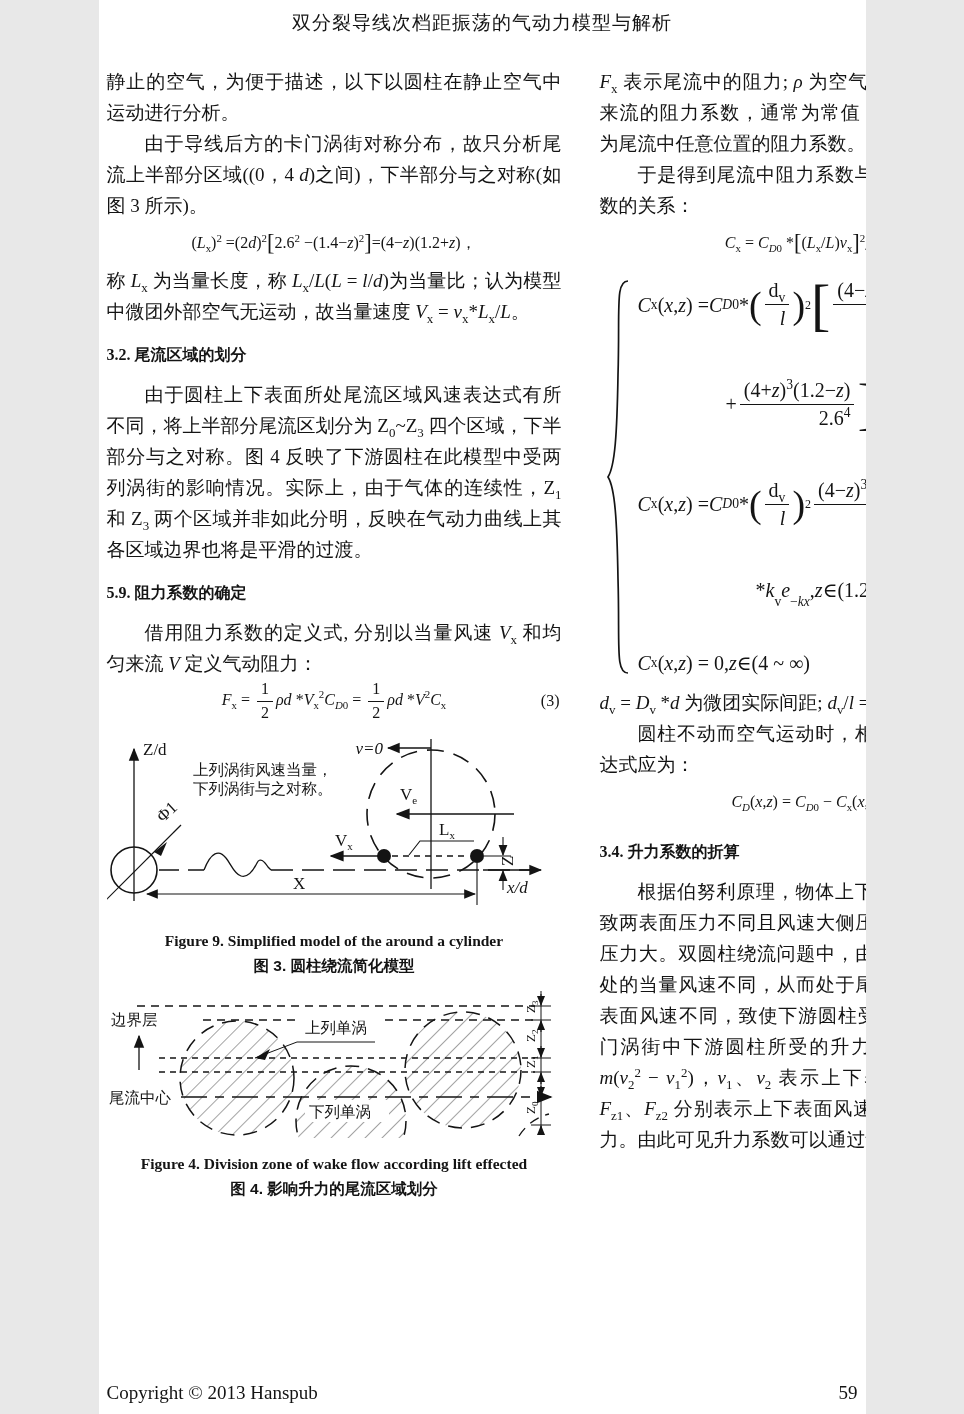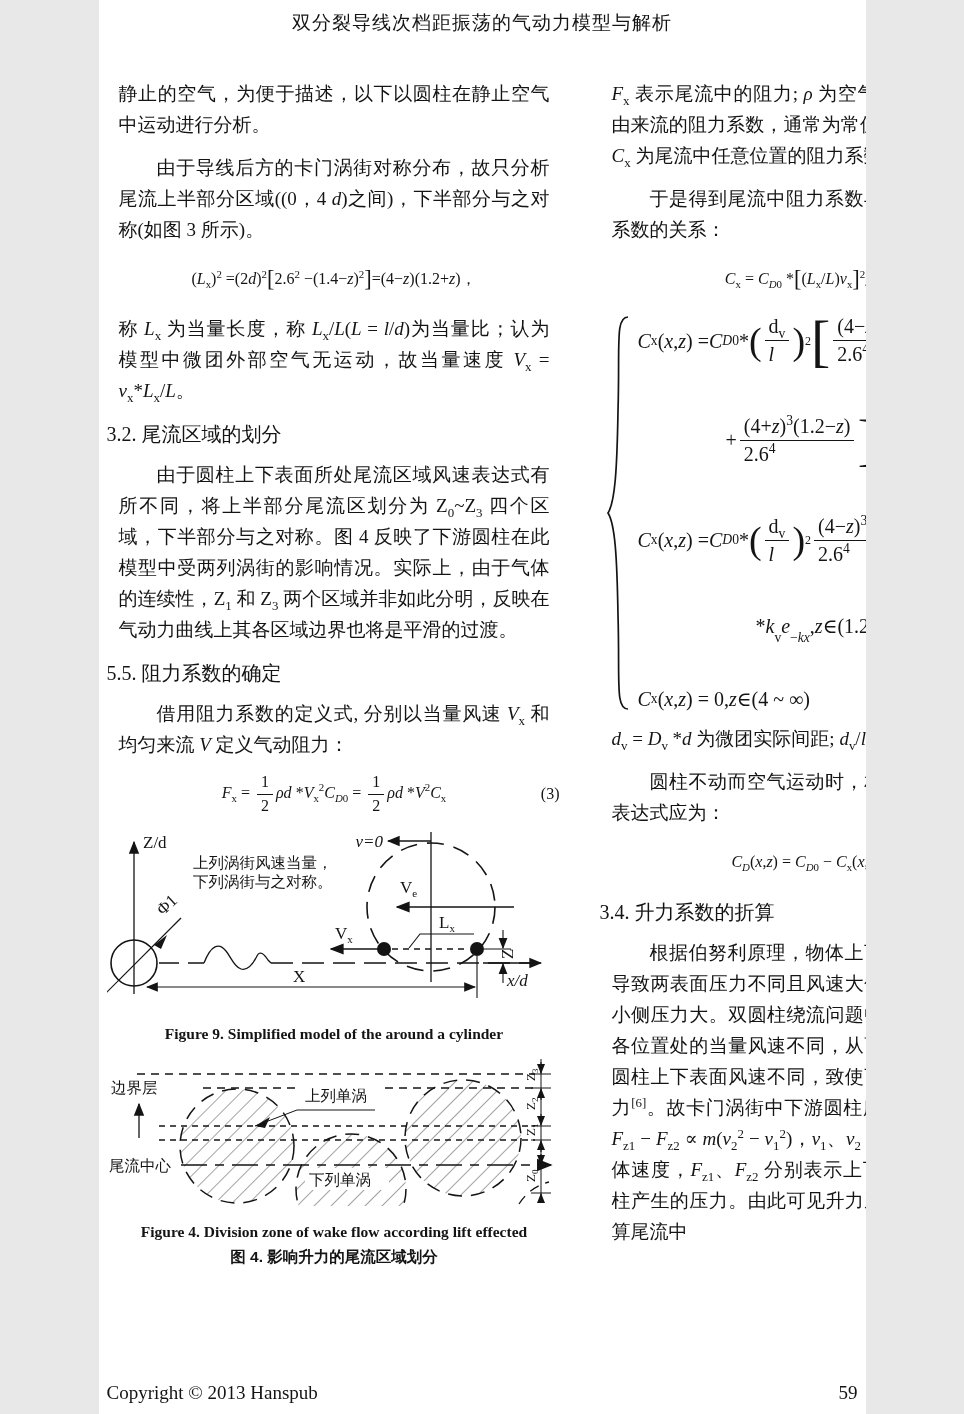--- a/index.html
+++ b/index.html
@@ -8,7 +8,7 @@
   .title{ text-align:center;font-size:19px;padding-top:10px;letter-spacing:1px;}
   .cols{display:flex;gap:38px;margin:30px 8px 0 8px;}
   .col{width:455px;font-size:19px;line-height:31px;text-align:justify;text-justify:inter-character;}
-  p{margin:12px;}
+  p{margin:0;}
   .ind{text-indent:2em;}
   i{font-family:"Liberation Serif","DejaVu Serif",serif;}
   sup,sub{font-size:68%;line-height:0;}

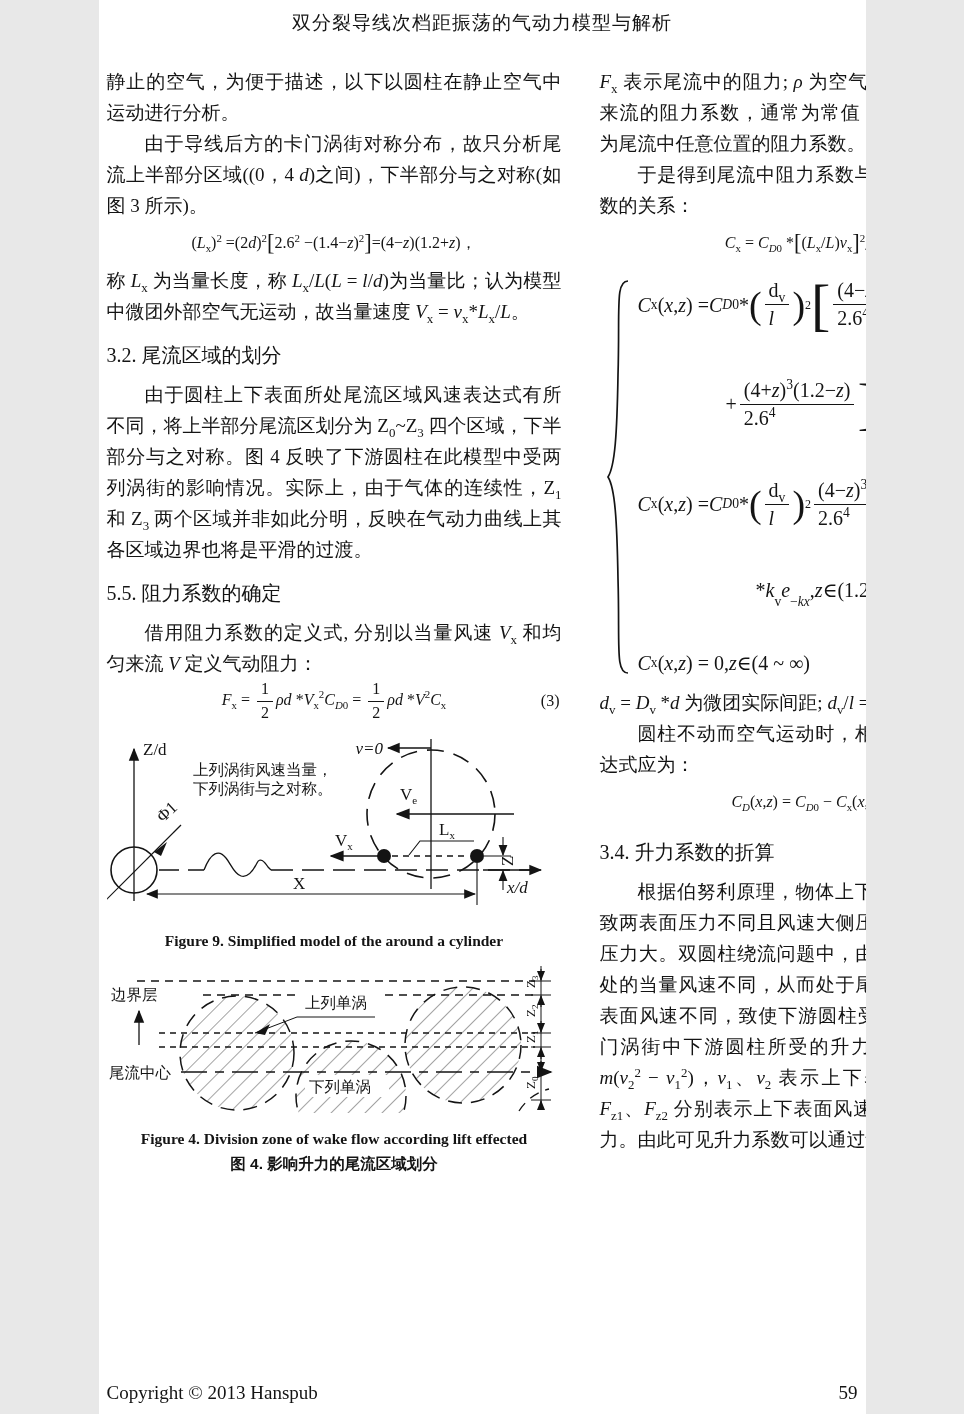--- a/index.html
+++ b/index.html
@@ -16,7 +16,7 @@
   .eq{display:flex;align-items:center;justify-content:center;position:relative;
       font-size:16px;margin:0 0;min-height:44px;line-height:1.25;}
   .eqnum{position:absolute;right:2px;top:50%;transform:translateY(-50%);font-style:normal;}
-  .fr{display:inline-block;vertical-align:middle;text-align:left;margin:0 3px;line-height:1.15;}
+  .fr{display:inline-block;vertical-align:middle;text-align:right;margin:0 3px;line-height:1.15;}
   .fr .n{display:block;padding:0 4px 2px 4px;border-bottom:1.4px solid #141414;}
   .fr .d{display:block;padding:2px 4px 0 4px;}
   .bp{font-size:190%;font-weight:300;vertical-align:middle;line-height:0;}

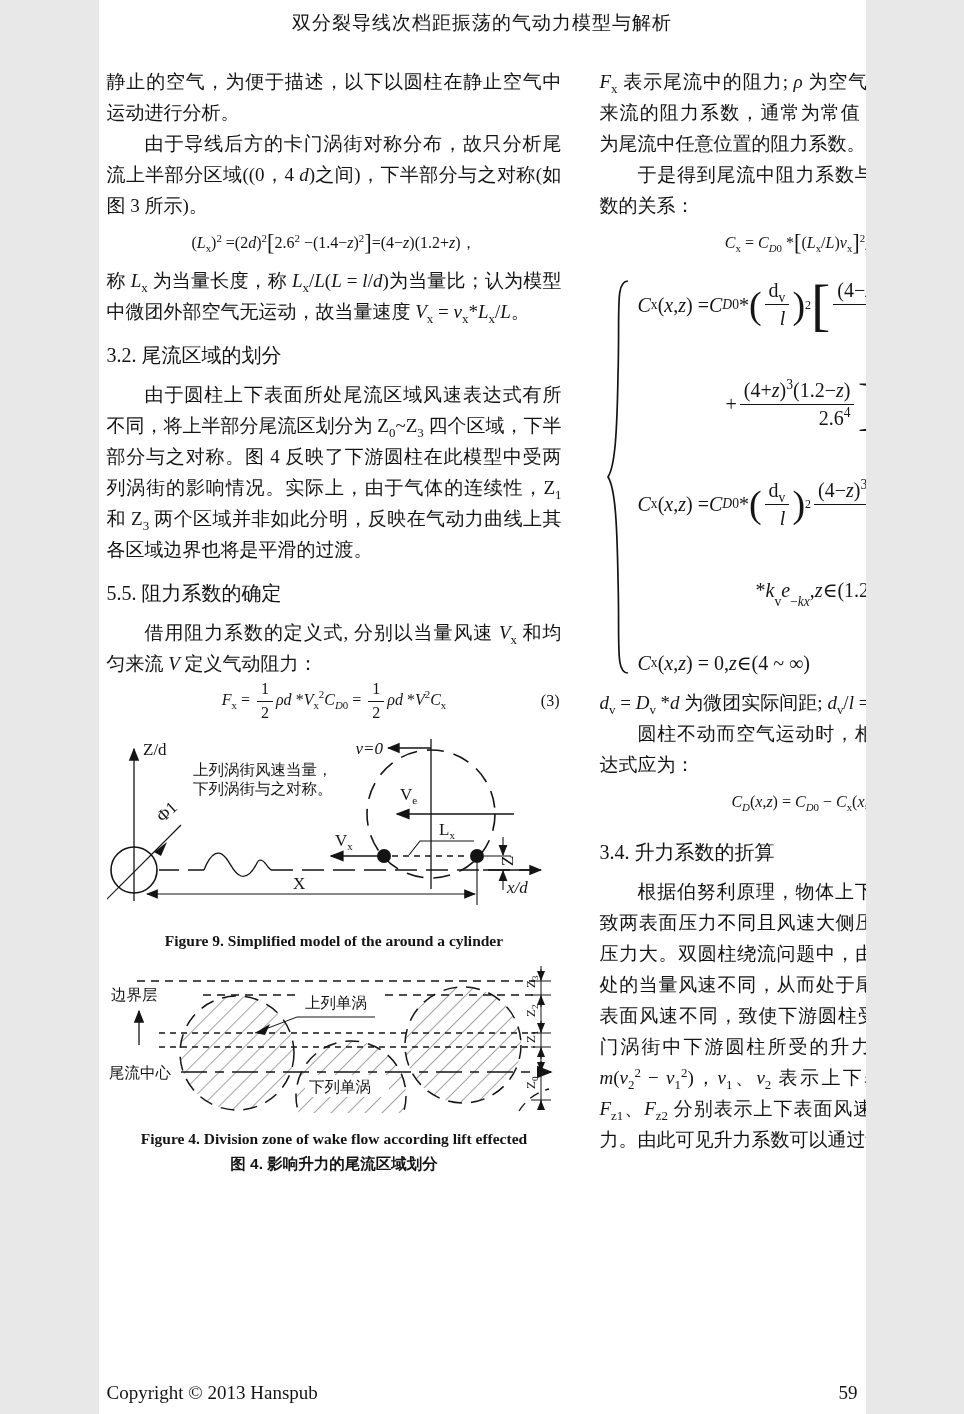--- a/index.html
+++ b/index.html
@@ -12,7 +12,7 @@
   .ind{text-indent:2em;}
   i{font-family:"Liberation Serif","DejaVu Serif",serif;}
   sup,sub{font-size:68%;line-height:0;}
-  h3{font-size:20px;font-weight:normal;margin:15px 0 11px 0;line-height:26px;}
+  h3{font-size:16px;font-weight:bold;margin:15px 0 11px 0;line-height:26px;}
   .eq{display:flex;align-items:center;justify-content:center;position:relative;
       font-size:16px;margin:0 0;min-height:44px;line-height:1.25;}
   .eqnum{position:absolute;right:2px;top:50%;transform:translateY(-50%);font-style:normal;}

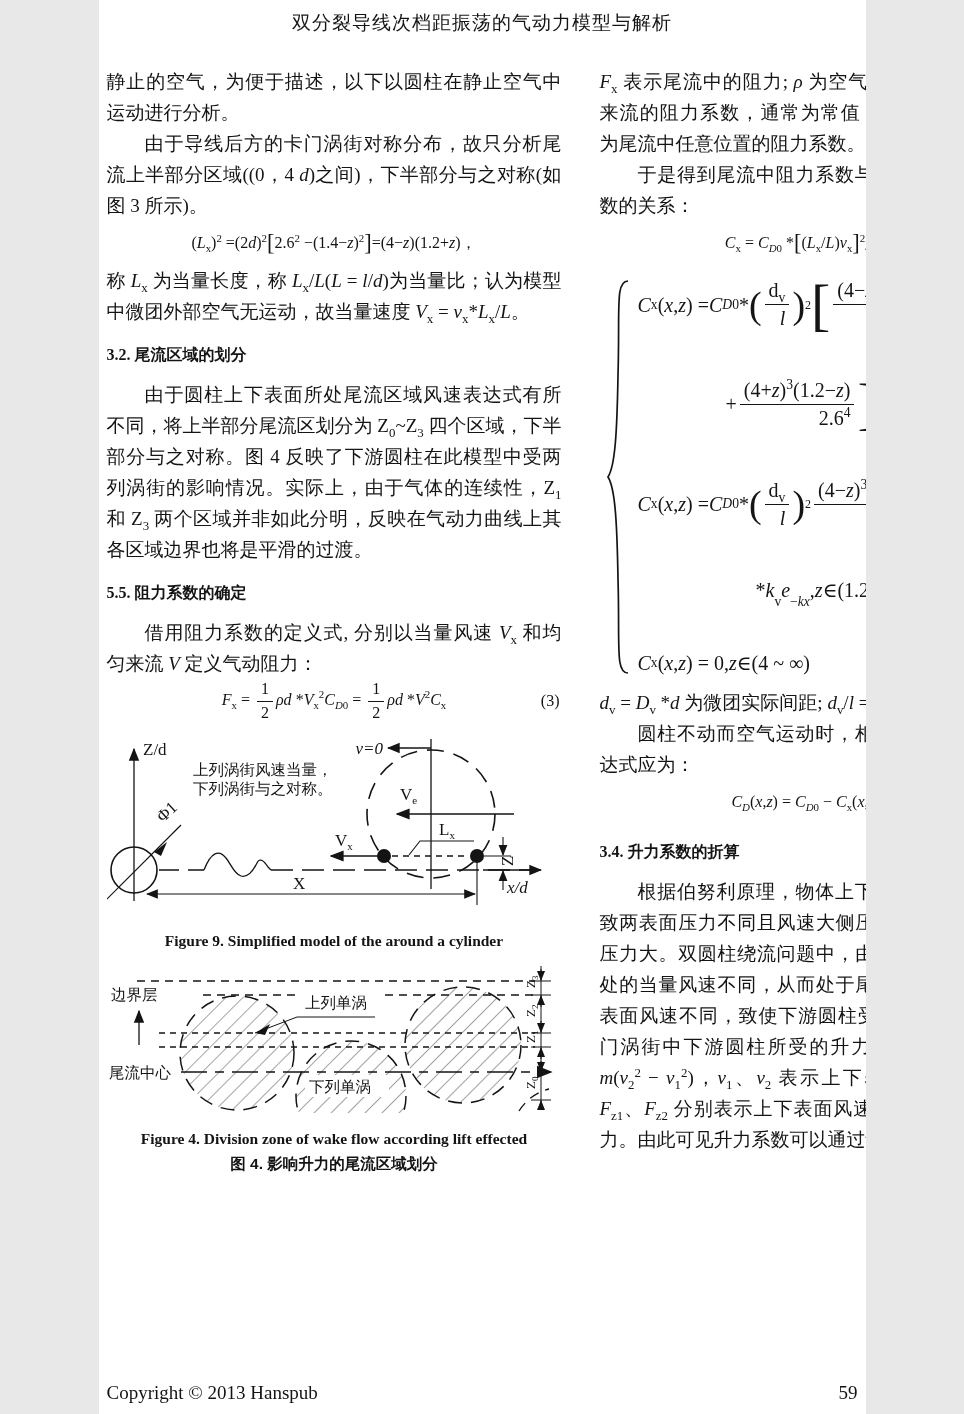--- a/index.html
+++ b/index.html
@@ -61,7 +61,7 @@
       <h3>3.2. 尾流区域的划分</h3>
       <p class="ind">由于圆柱上下表面所处尾流区域风速表达式有所不同，将上半部分尾流区划分为 Z<sub>0</sub>~Z<sub>3</sub> 四个区域，下半部分与之对称。图 4 反映了下游圆柱在此模型中受两列涡街的影响情况。实际上，由于气体的连续性，Z<sub>1</sub> 和 Z<sub>3</sub> 两个区域并非如此分明，反映在气动力曲线上其各区域边界也将是平滑的过渡。</p>
 
-      <h3>5.5. 阻力系数的确定</h3>
+      <h3>5.9. 阻力系数的确定</h3>
       <p class="ind">借用阻力系数的定义式, 分别以当量风速 <i>V</i><sub>x</sub> 和均匀来流 <i>V</i> 定义气动阻力：</p>
 
       <div class="eq">

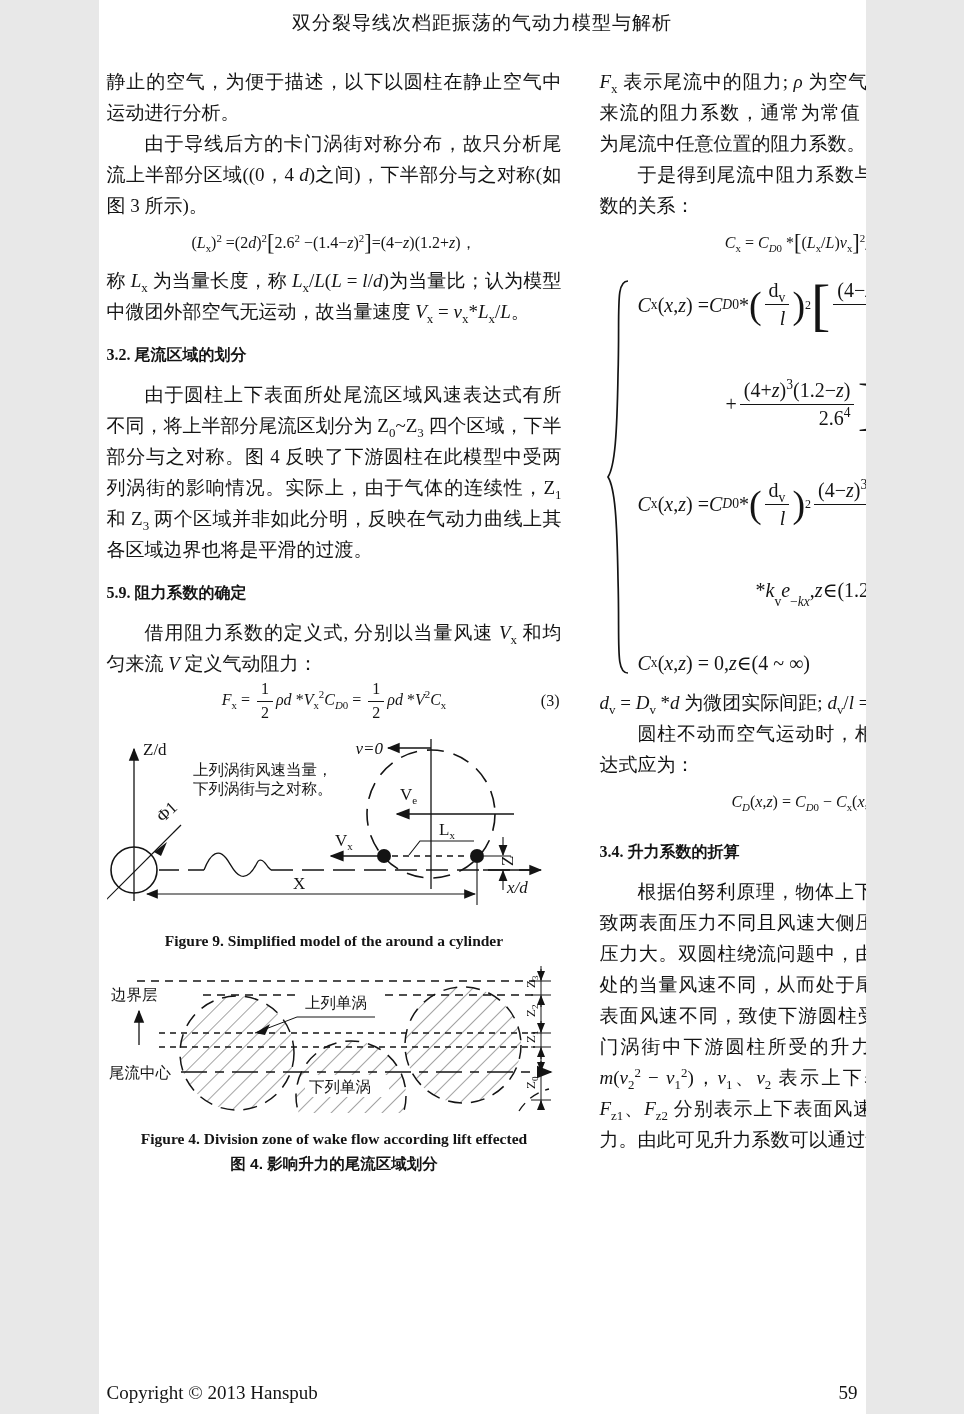--- a/index.html
+++ b/index.html
@@ -124,6 +124,7 @@
           <text class="svgvar" transform="rotate(-90 406 133)" x="406" y="133" font-size="14">Z</text>
         </svg>
         <div class="capen">Figure 9. Simplified model of the around a cylinder</div>
+        <div class="capzh">图 3. 圆柱绕流简化模型</div>
       </div>
 
       <div class="figwrap">

